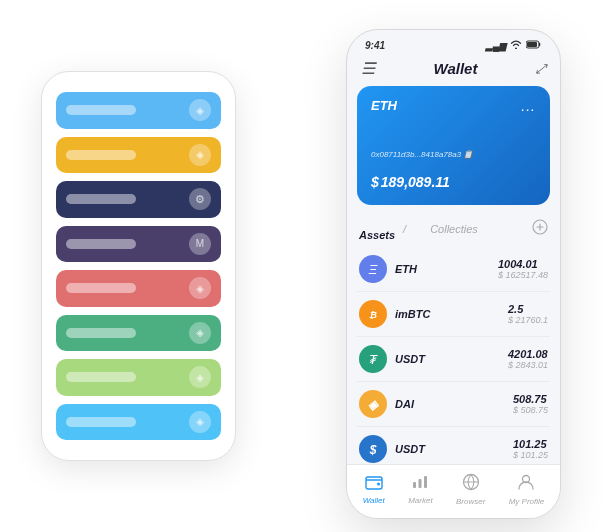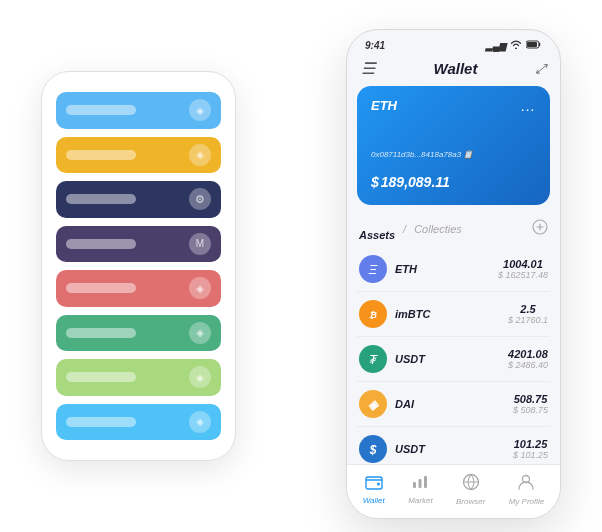--- a/index.html
+++ b/index.html
@@ -196,6 +196,7 @@
     .assets-tab-inactive {
       font-size: 11px;
       color: #aaa;
+      margin-left: 16px;
     }
     .assets-add {
       font-size: 16px;

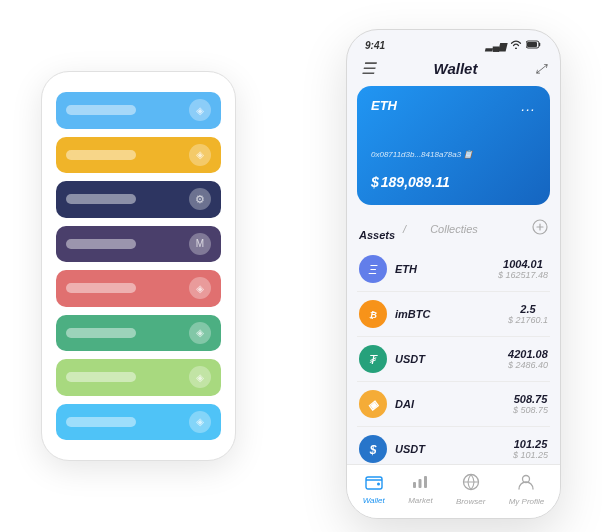--- a/index.html
+++ b/index.html
@@ -233,7 +233,7 @@
       flex: 1;
     }
     .asset-amounts {
-      text-align: center;
+      text-align: left;
     }
     .asset-amount-primary {
       font-size: 11px;

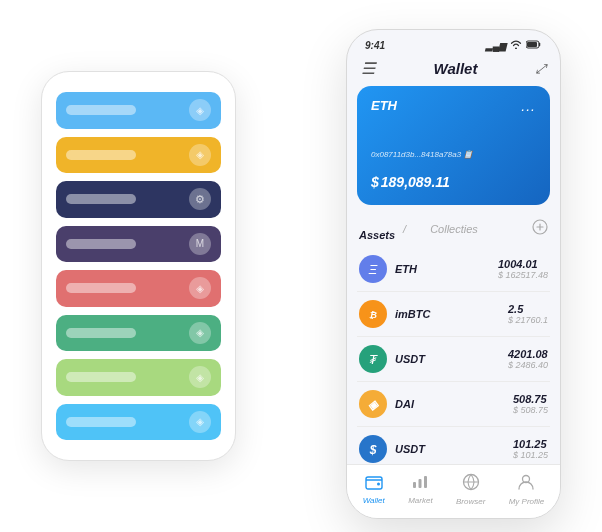--- a/index.html
+++ b/index.html
@@ -402,7 +402,7 @@
           <span class="asset-name">USDT</span>
           <div class="asset-amounts">
             <div class="asset-amount-primary">4201.08</div>
-            <div class="asset-amount-secondary">$ 2486.40</div>
+            <div class="asset-amount-secondary">$ 2843.01</div>
           </div>
         </div>
 

